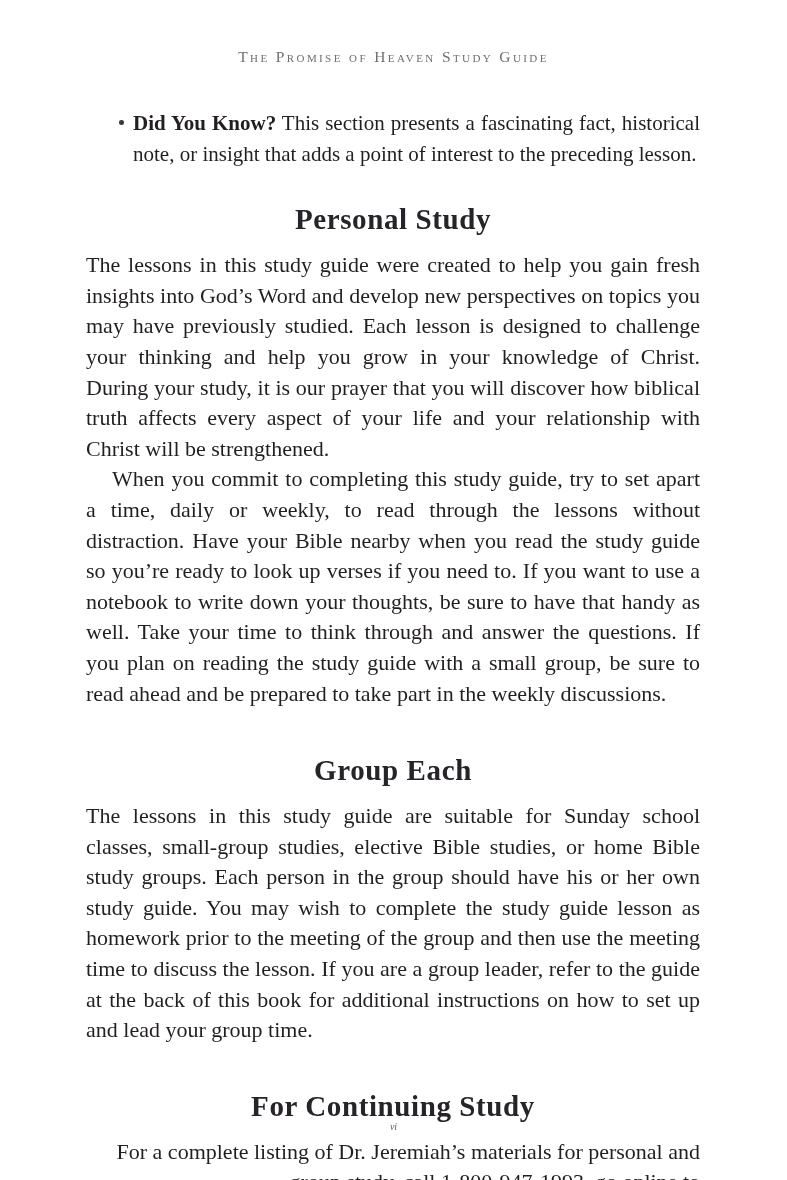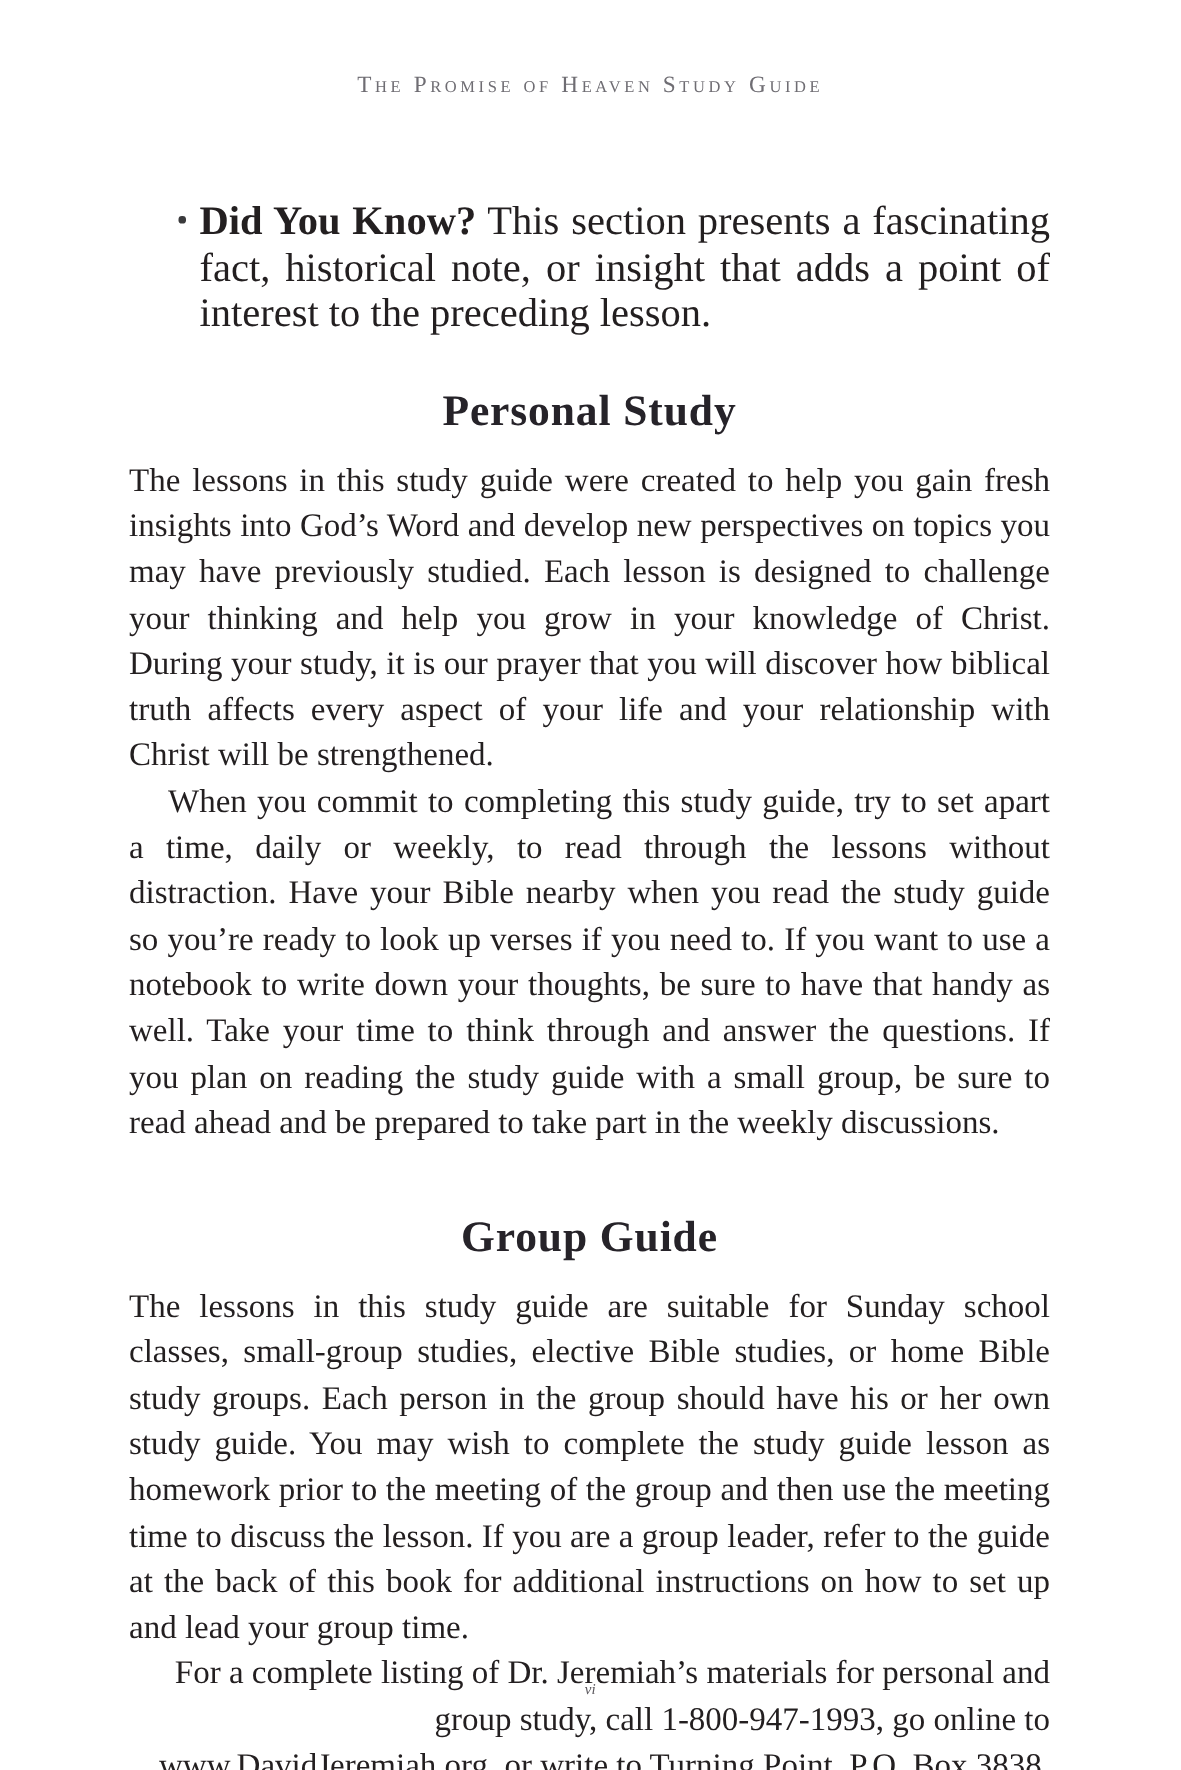--- a/index.html
+++ b/index.html
@@ -54,12 +54,11 @@
   .bullet-item {
     position: relative;
     padding-left: 47px;
-    font-size: 27px;
+    font-size: 21px;
     line-height: 30.6px;
     text-align: justify;
     text-justify: inter-word;
     hyphens: manual;
-    margin-top: 24px;
   }
   .bullet-dot {
     position: absolute;

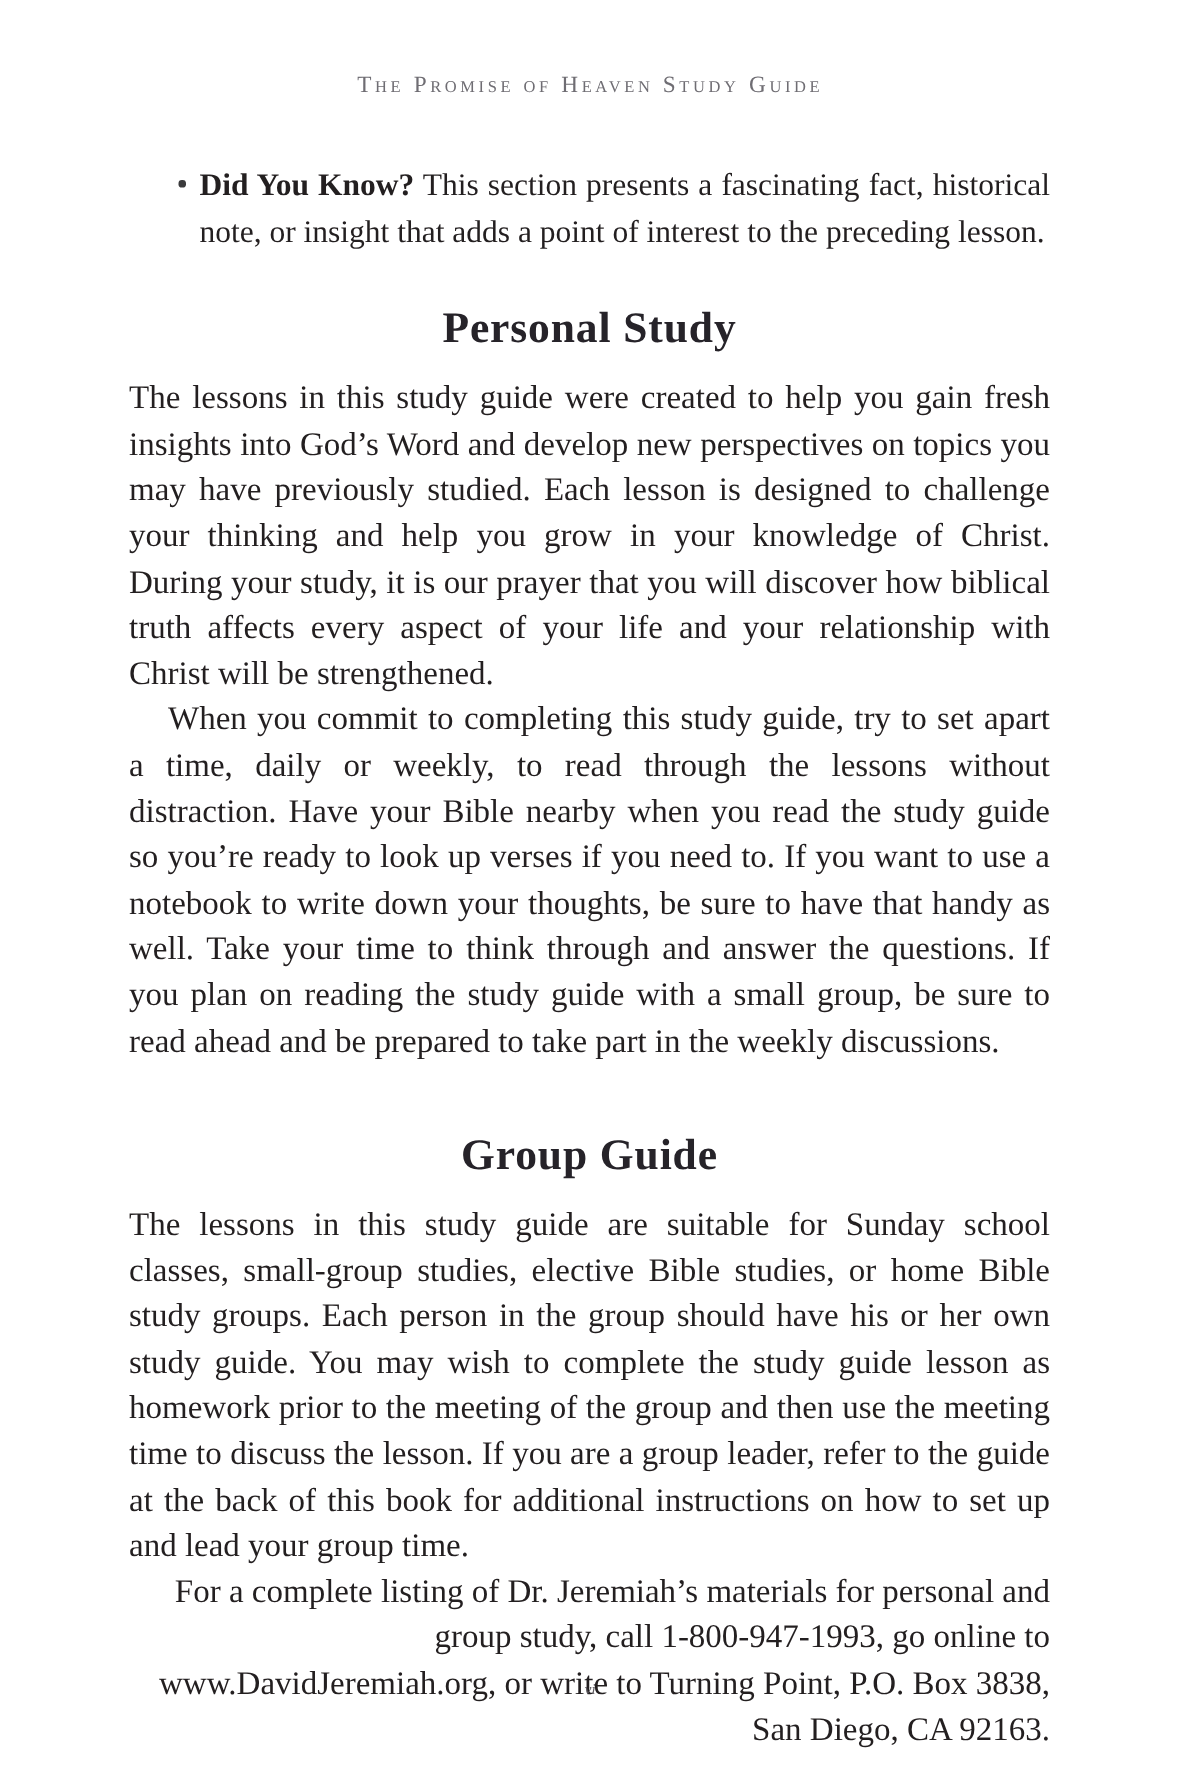--- a/index.html
+++ b/index.html
@@ -136,7 +136,7 @@
     <p class="body-par">The lessons in this study guide were created to help you gain fresh insights into God’s Word and develop new perspectives on topics you may have previously studied. Each lesson is designed to challenge your thinking and help you grow in your knowledge of Christ. During your study, it is our prayer that you will discover how biblical truth affects every aspect of your life and your relationship with Christ will be strengthened.</p>
     <p class="body-par indent">When you commit to completing this study guide, try to set apart a time, daily or weekly, to read through the lessons without distraction. Have your Bible nearby when you read the study guide so you’re ready to look up verses if you need to. If you want to use a notebook to write down your thoughts, be sure to have that handy as well. Take your time to think through and answer the questions. If you plan on reading the study guide with a small group, be sure to read ahead and be prepared to take part in the weekly discussions.</p>
 
-    <h2 class="section-heading h-group">Group Guide</h2>
+    <h2 class="section-heading h-group">Group Each</h2>
     <p class="body-par">The lessons in this study guide are suitable for Sunday school classes, small-group studies, elective Bible studies, or home Bible study groups. Each person in the group should have his or her own study guide. You may wish to complete the study guide lesson as homework prior to the meeting of the group and then use the meeting time to discuss the lesson. If you are a group leader, refer to the guide at the back of this book for additional instructions on how to set up and lead your group time.</p>
 
     <p class="body-par last-flush">For a complete listing of Dr. Jeremiah’s materials for personal and group study, call 1-800-947-1993, go online to www.DavidJeremiah.org, or write to Turning Point, P.O. Box 3838, San Diego, CA 92163.</p>

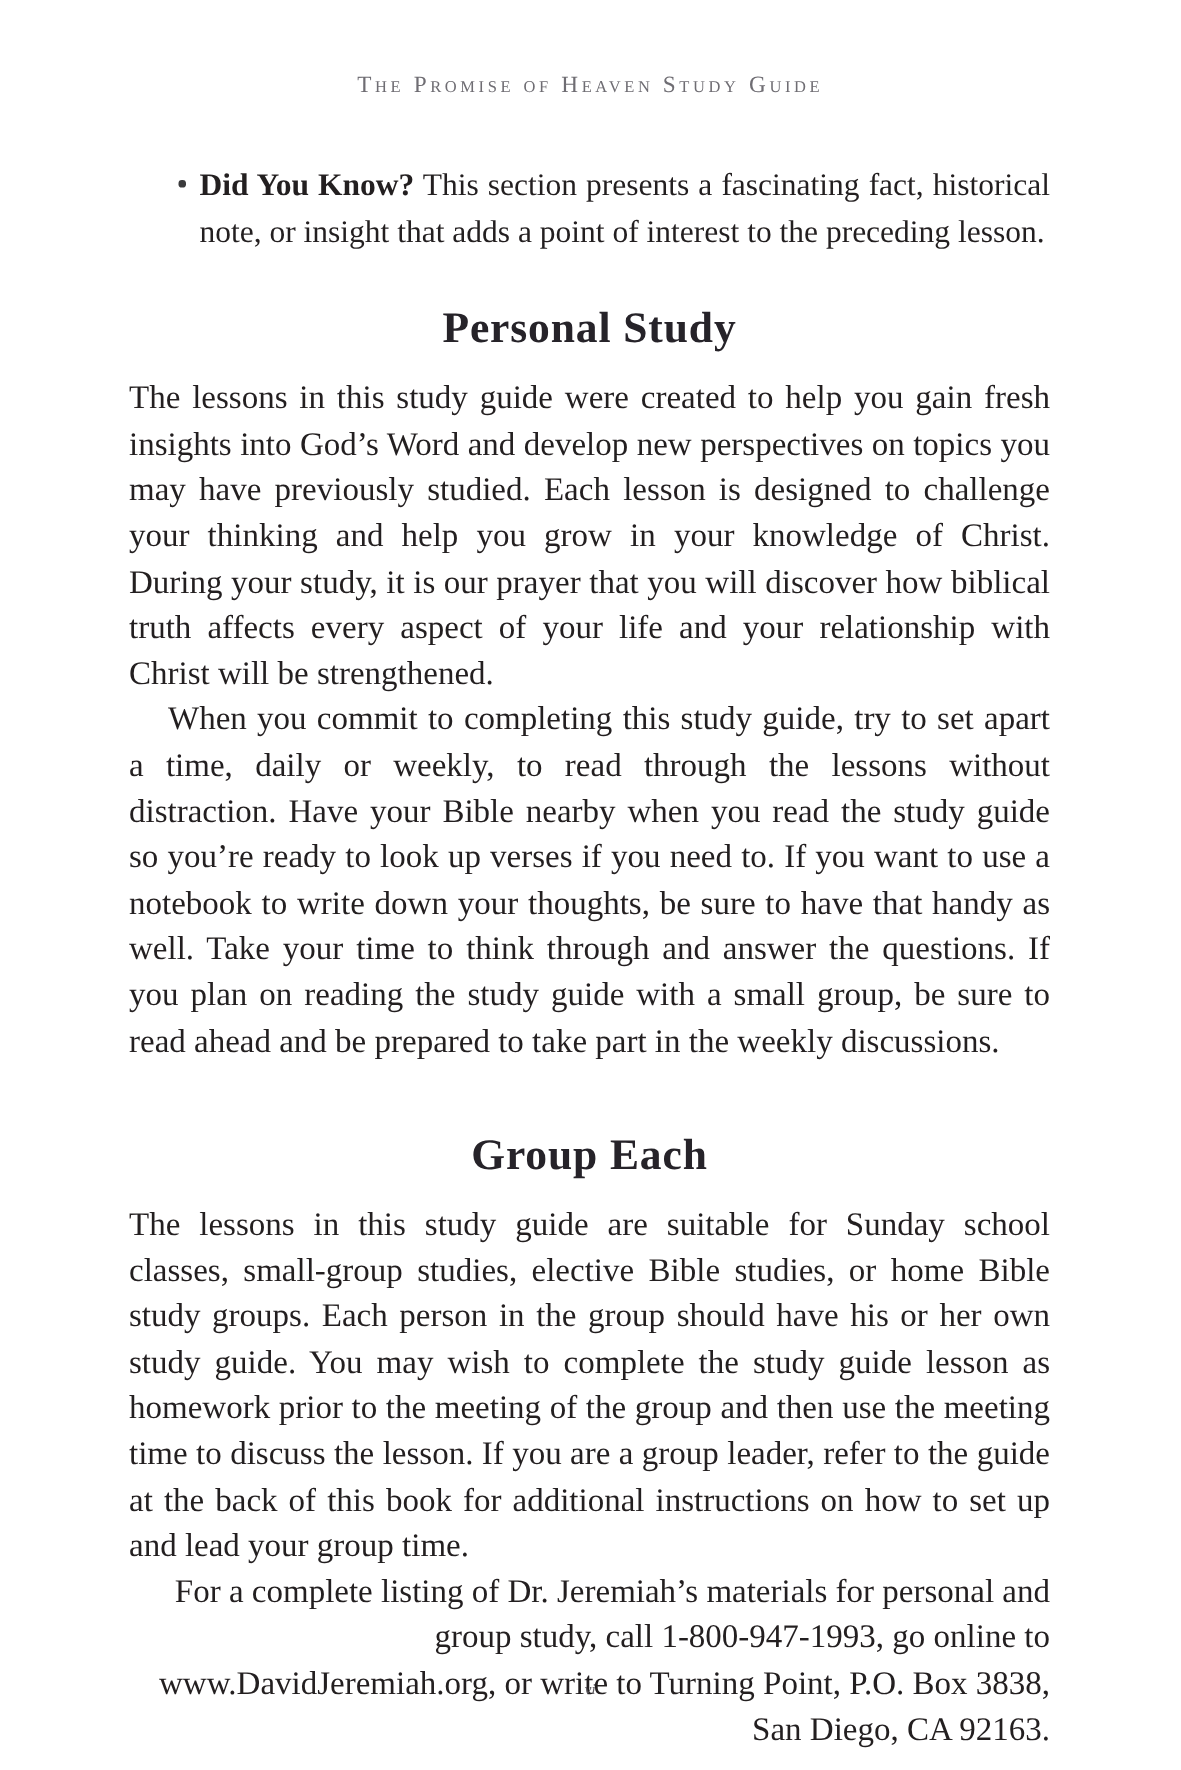--- a/index.html
+++ b/index.html
@@ -139,6 +139,7 @@
     <h2 class="section-heading h-group">Group Each</h2>
     <p class="body-par">The lessons in this study guide are suitable for Sunday school classes, small-group studies, elective Bible studies, or home Bible study groups. Each person in the group should have his or her own study guide. You may wish to complete the study guide lesson as homework prior to the meeting of the group and then use the meeting time to discuss the lesson. If you are a group leader, refer to the guide at the back of this book for additional instructions on how to set up and lead your group time.</p>
 
+    <h2 class="section-heading h-continue">For Continuing Study</h2>
     <p class="body-par last-flush">For a complete listing of Dr. Jeremiah’s materials for personal and group study, call 1-800-947-1993, go online to www.DavidJeremiah.org, or write to Turning Point, P.O. Box 3838, San Diego, CA 92163.</p>
 
   </div>

